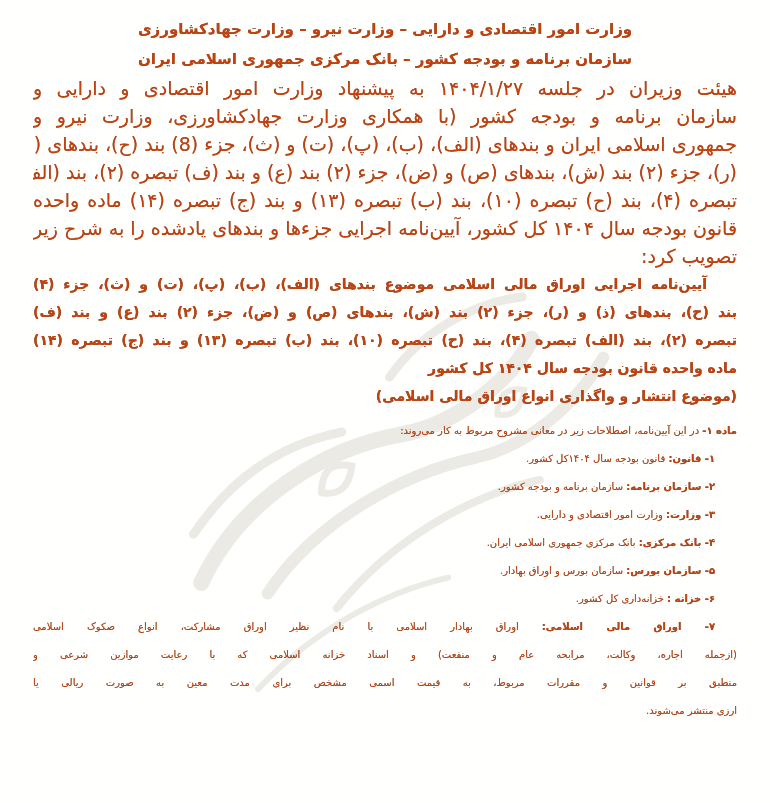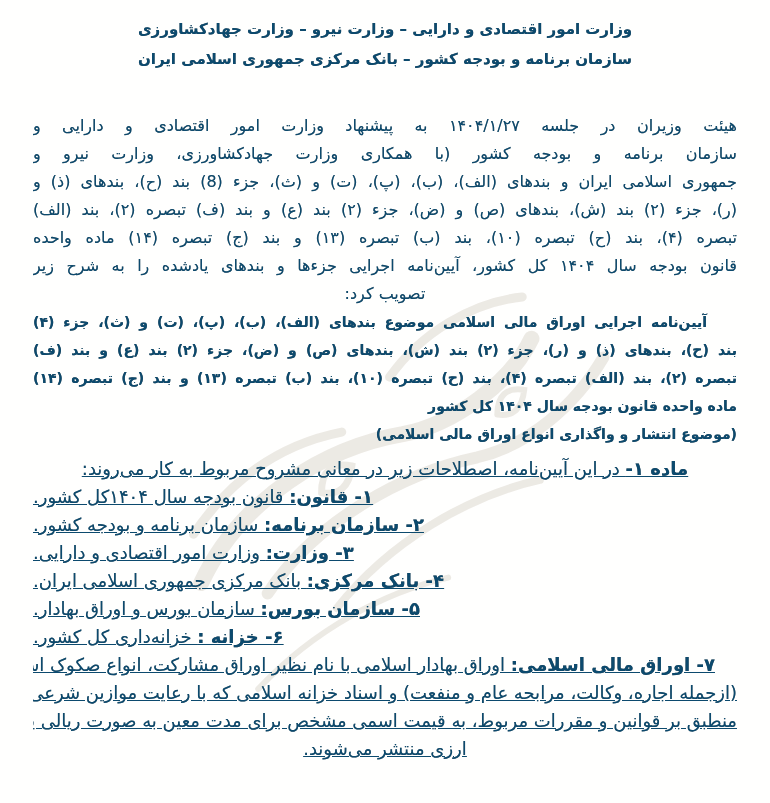--- a/index.html
+++ b/index.html
@@ -16,7 +16,7 @@
     overflow: hidden;
     direction: rtl;
     font-family: "DejaVu Sans", sans-serif;
-    color: #0c4a6e;
+    color: #c2410c;
     box-sizing: border-box;
     padding: 14px 33px 0 33px;
   }

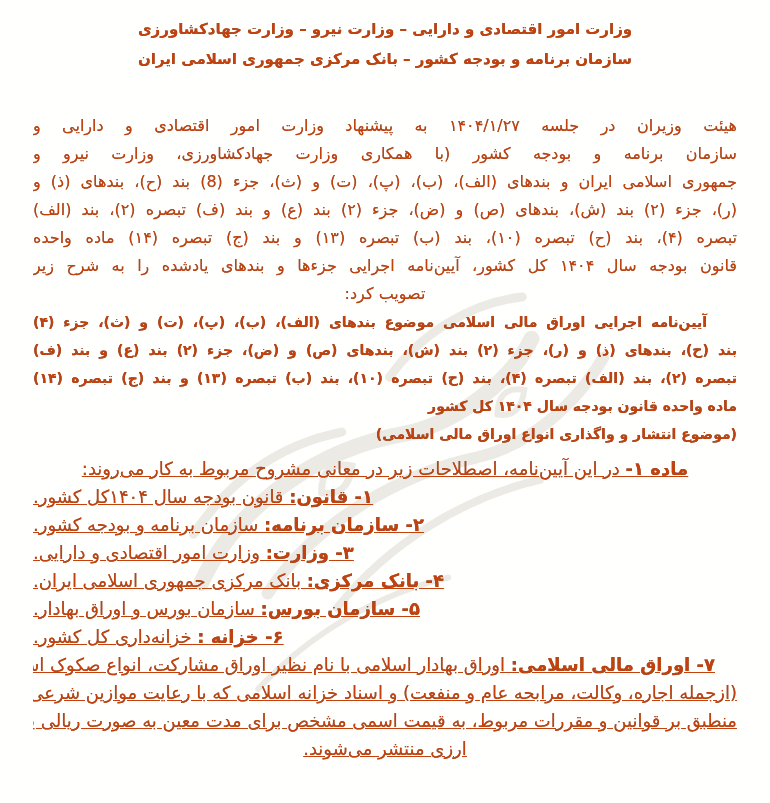--- a/index.html
+++ b/index.html
@@ -43,8 +43,7 @@
     text-shadow: 0 0 .5px rgba(0,0,0,.55);
   }
   .preamble {
-    margin-top: 38px;
-    font-size: 16px;
+    font-size: 19px;
     line-height: 28px;
     text-shadow: 0 0 .4px rgba(0,0,0,.45);
   }

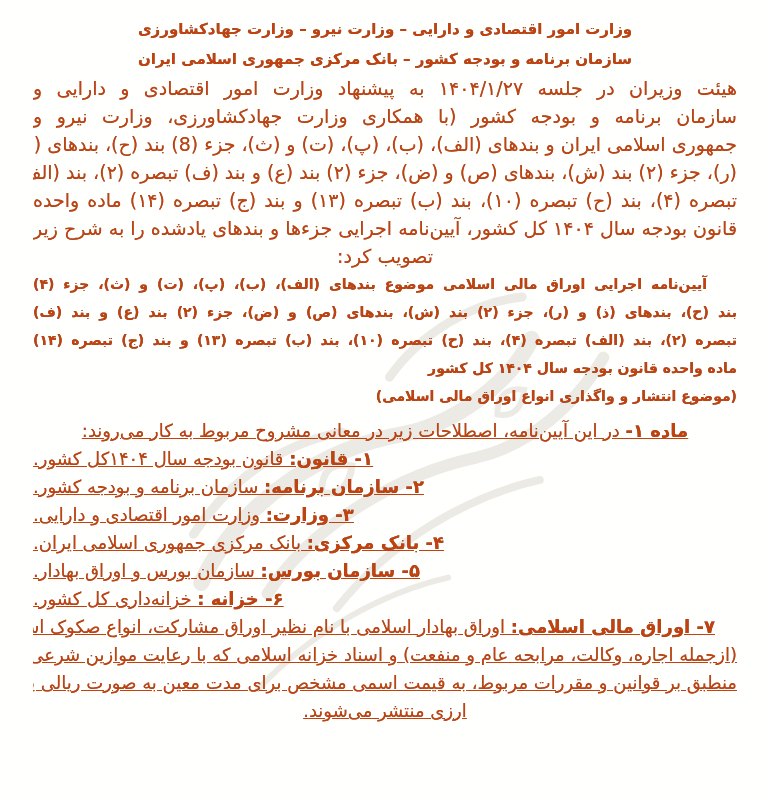--- a/index.html
+++ b/index.html
@@ -55,7 +55,7 @@
     overflow: hidden;
   }
   .rline {
-    text-align: center;
+    text-align: right;
   }
   .title-block {
     margin-top: 0;

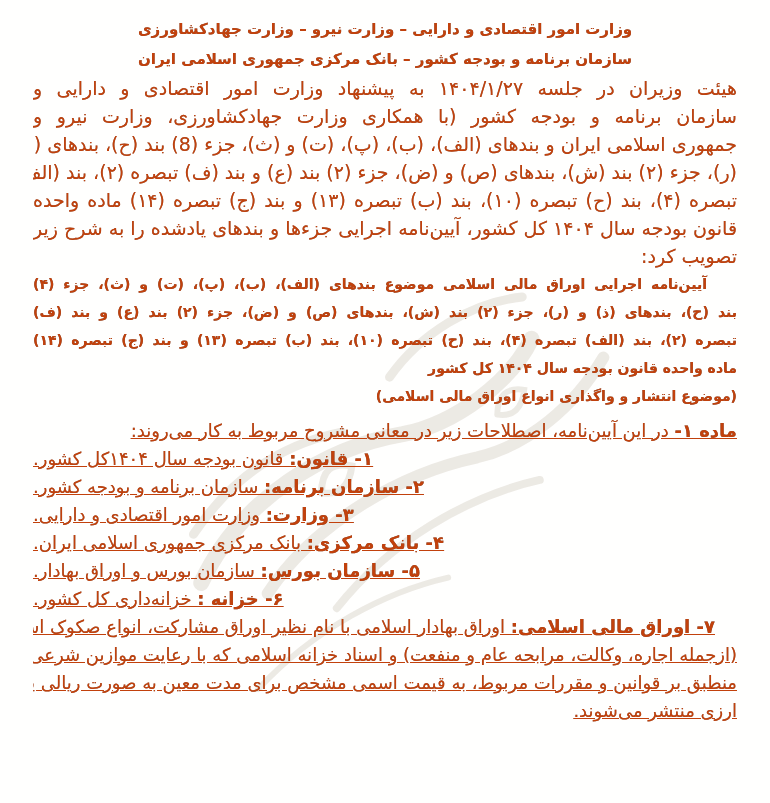--- a/index.html
+++ b/index.html
@@ -68,10 +68,9 @@
   .cline { text-align: right; }
   .article {
     margin-top: 7px;
-    font-size: 18px;
+    font-size: 10px;
     line-height: 28px;
     text-shadow: 0 0 .4px rgba(0,0,0,.45);
-    text-decoration: underline;
   }
   .def-row { padding-right: 22px; text-align: left; }
   .item7-first { padding-right: 22px; }

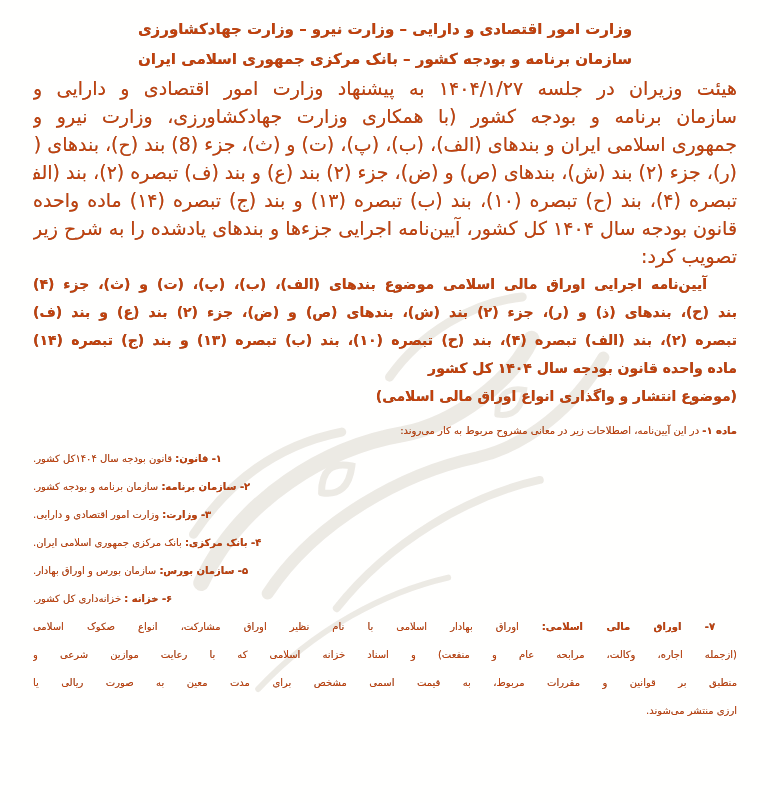--- a/index.html
+++ b/index.html
@@ -72,7 +72,7 @@
     line-height: 28px;
     text-shadow: 0 0 .4px rgba(0,0,0,.45);
   }
-  .def-row { padding-right: 22px; text-align: left; }
+  .def-row { padding-right: 22px; text-align: right; }
   .item7-first { padding-right: 22px; }
   .b { font-weight: bold; text-shadow: 0 0 .5px rgba(0,0,0,.6); }
 </style>

